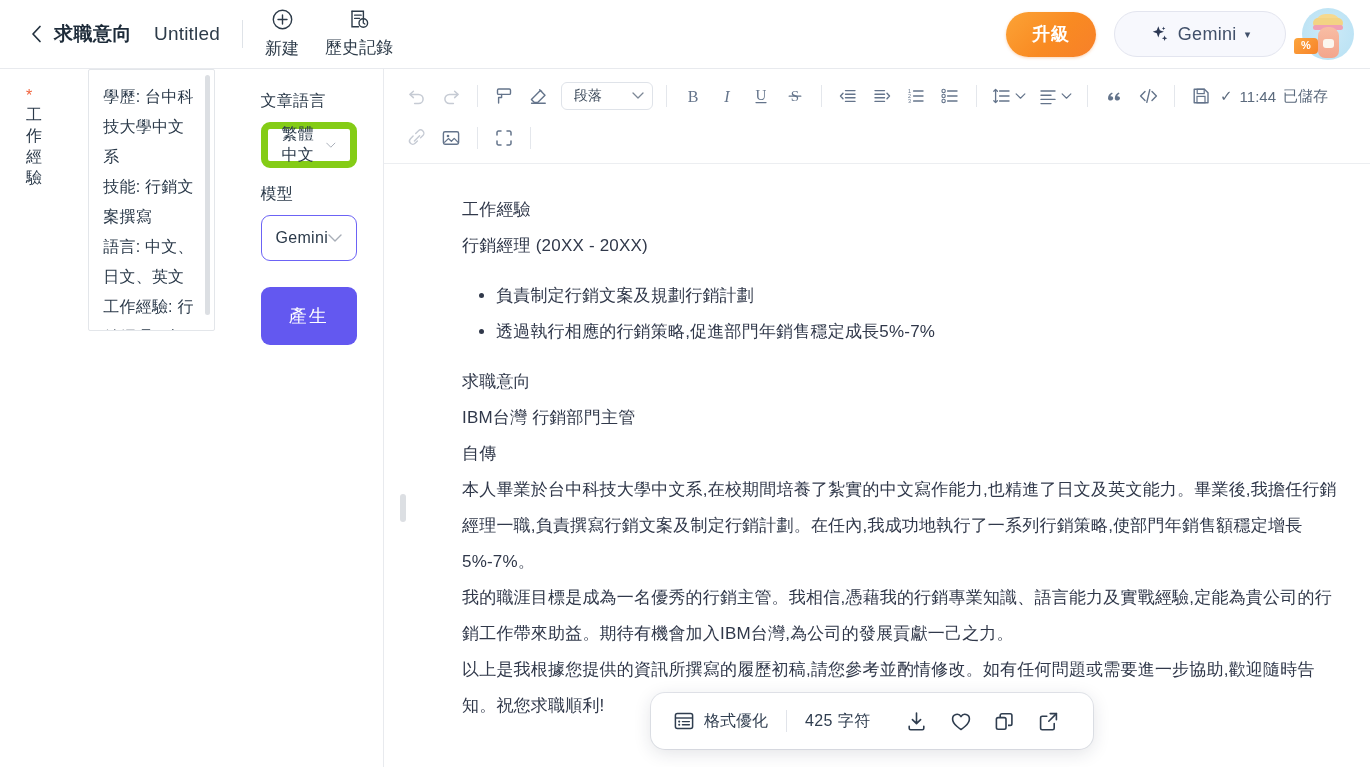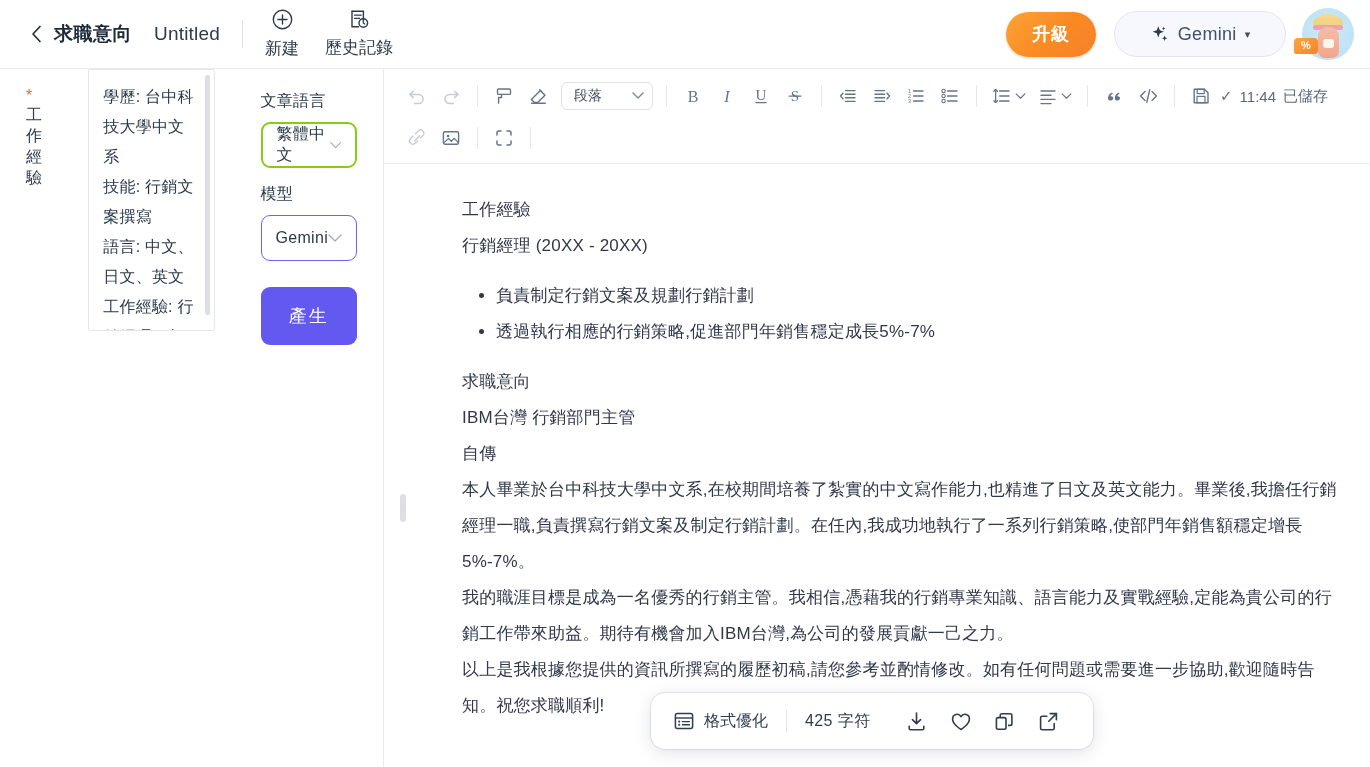--- a/index.html
+++ b/index.html
@@ -101,7 +101,7 @@
   .panel-div { height: 1px; background: #e8eaee; margin-top: 13px; }
   .lower { padding: 22px 26px 0 26px; }
   .sel {
-    height: 46px; border-radius: 9px; border: 2px solid #84cc16;
+    height: 46px; border-radius: 9px; border: 7px solid #84cc16;
     display: flex; align-items: center; padding: 0 14px;
     font-size: 16px; color: #2b3a4a; cursor: pointer; background: #fff;
   }

